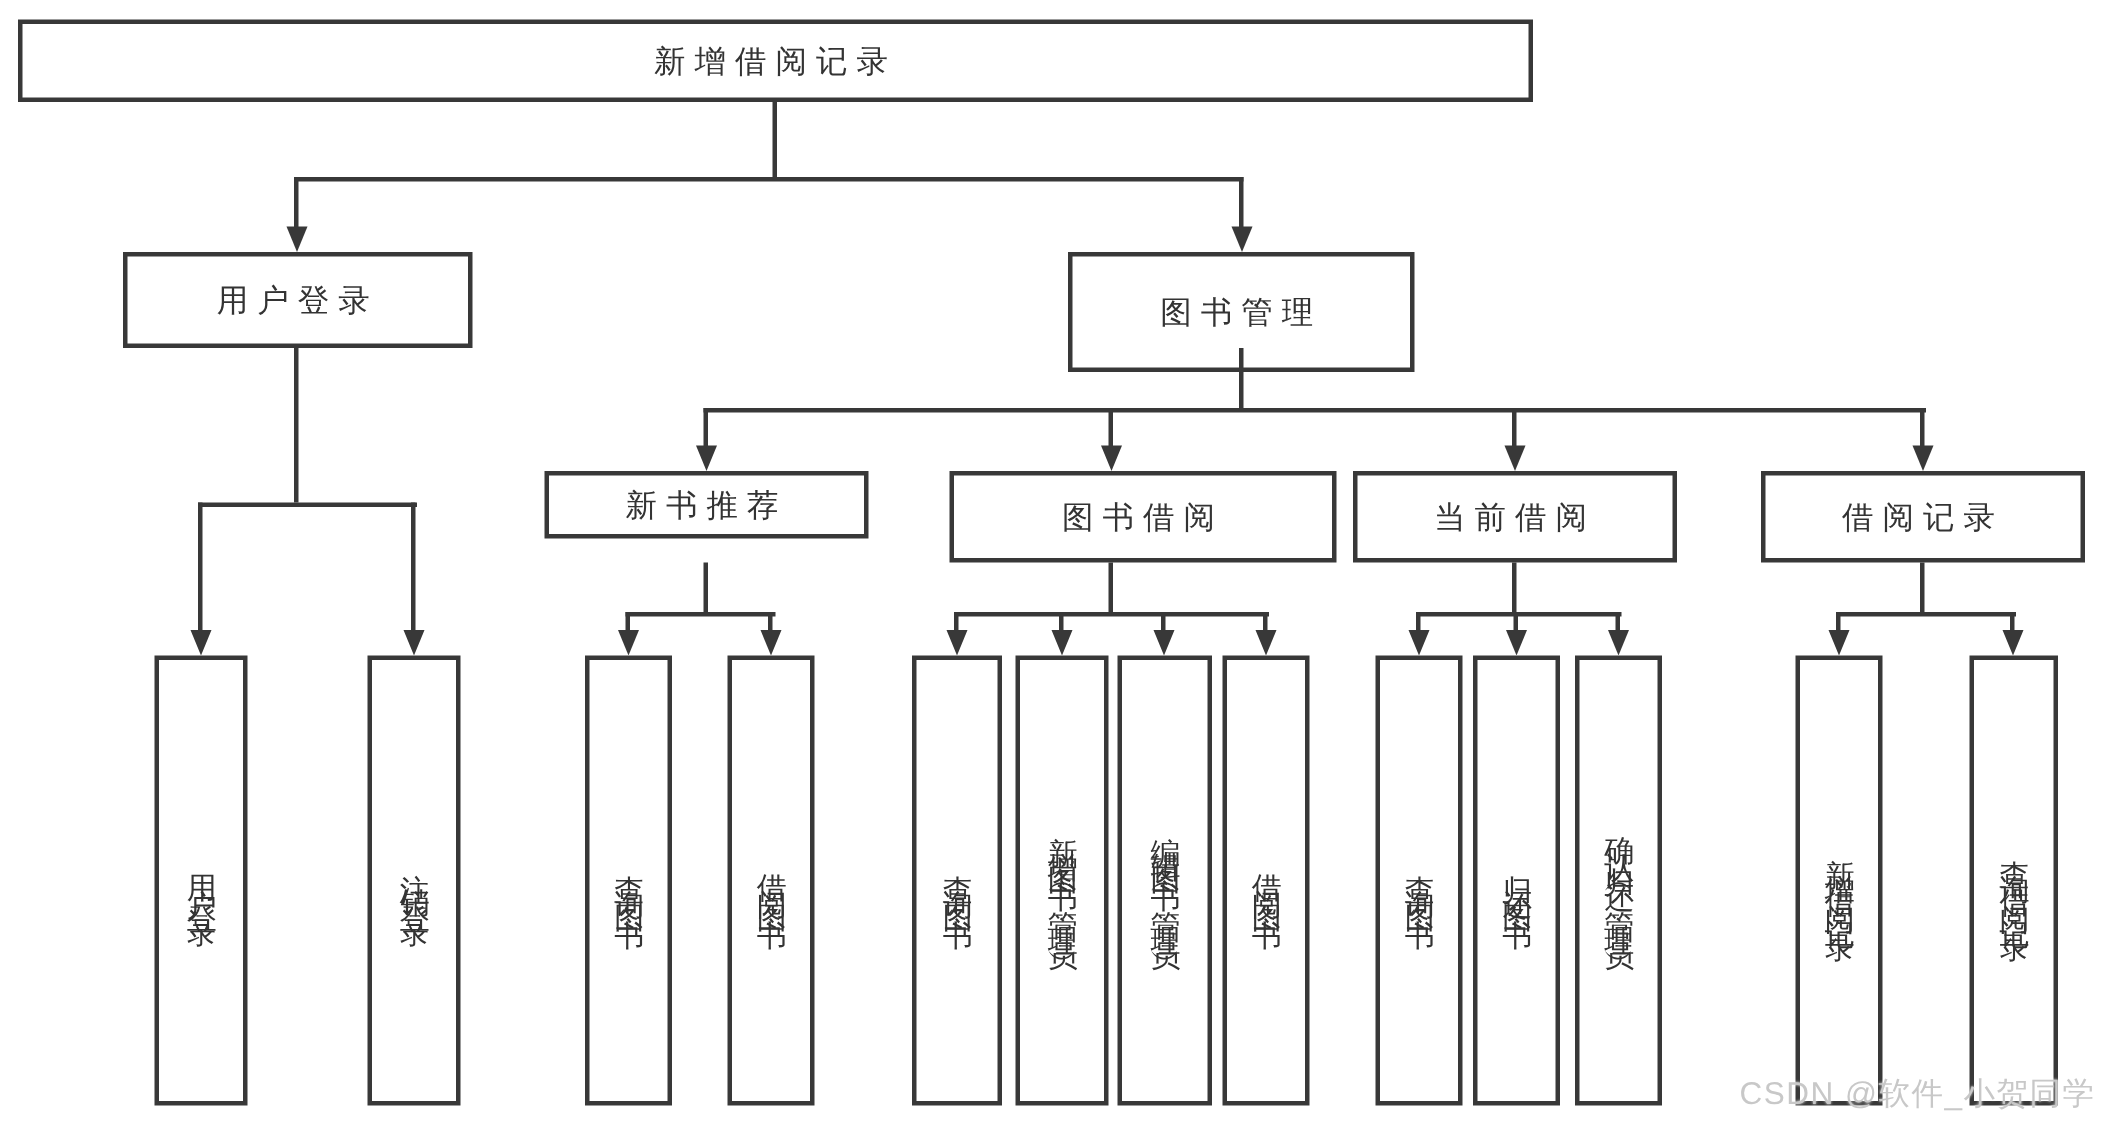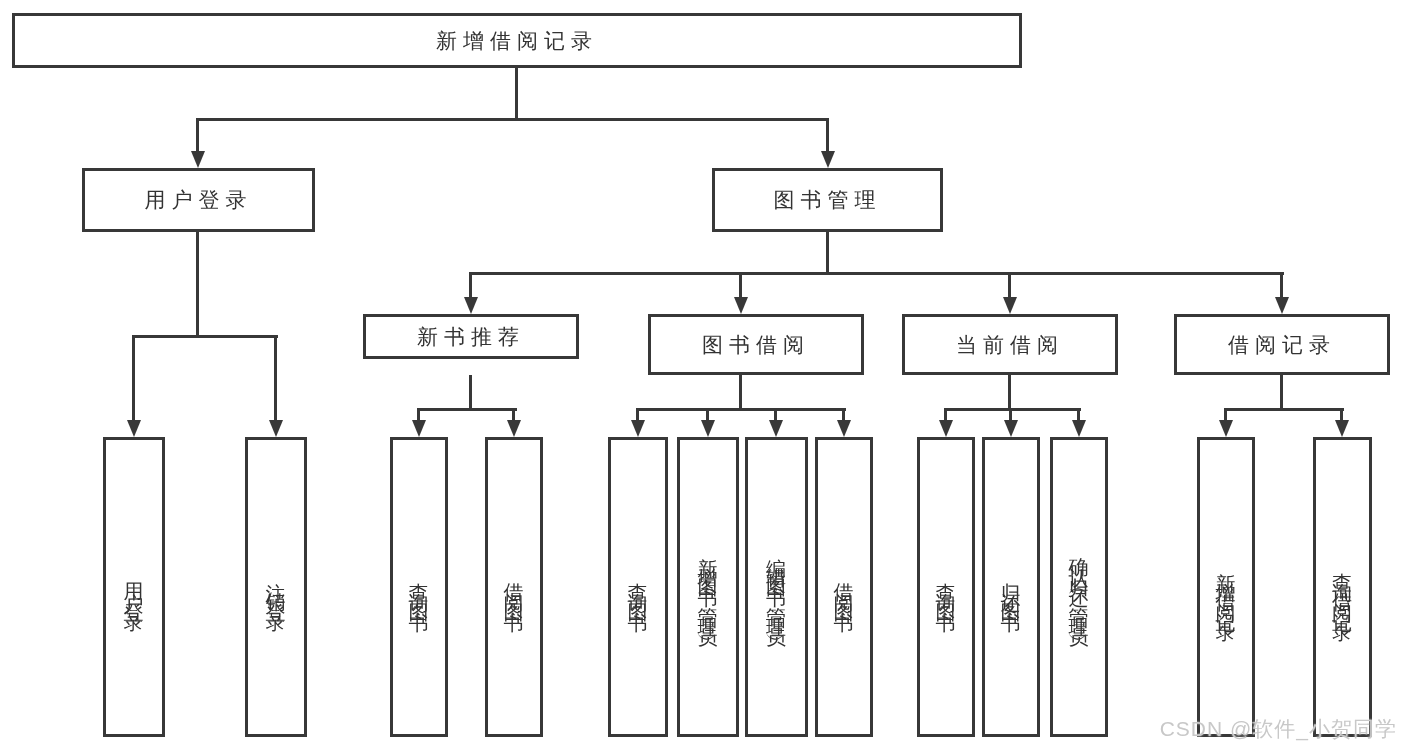--- a/index.html
+++ b/index.html
@@ -71,7 +71,7 @@
   <div class="box" style="left:82px;top:168px;width:233px;height:64px">
     <span class="hlabel">用户登录</span>
   </div>
-  <div class="box" style="left:712px;top:168px;width:231px;height:64px">
+  <div class="box" style="left:712px;top:168px;width:231px;height:80px">
     <span class="hlabel">图书管理</span>
   </div>
 

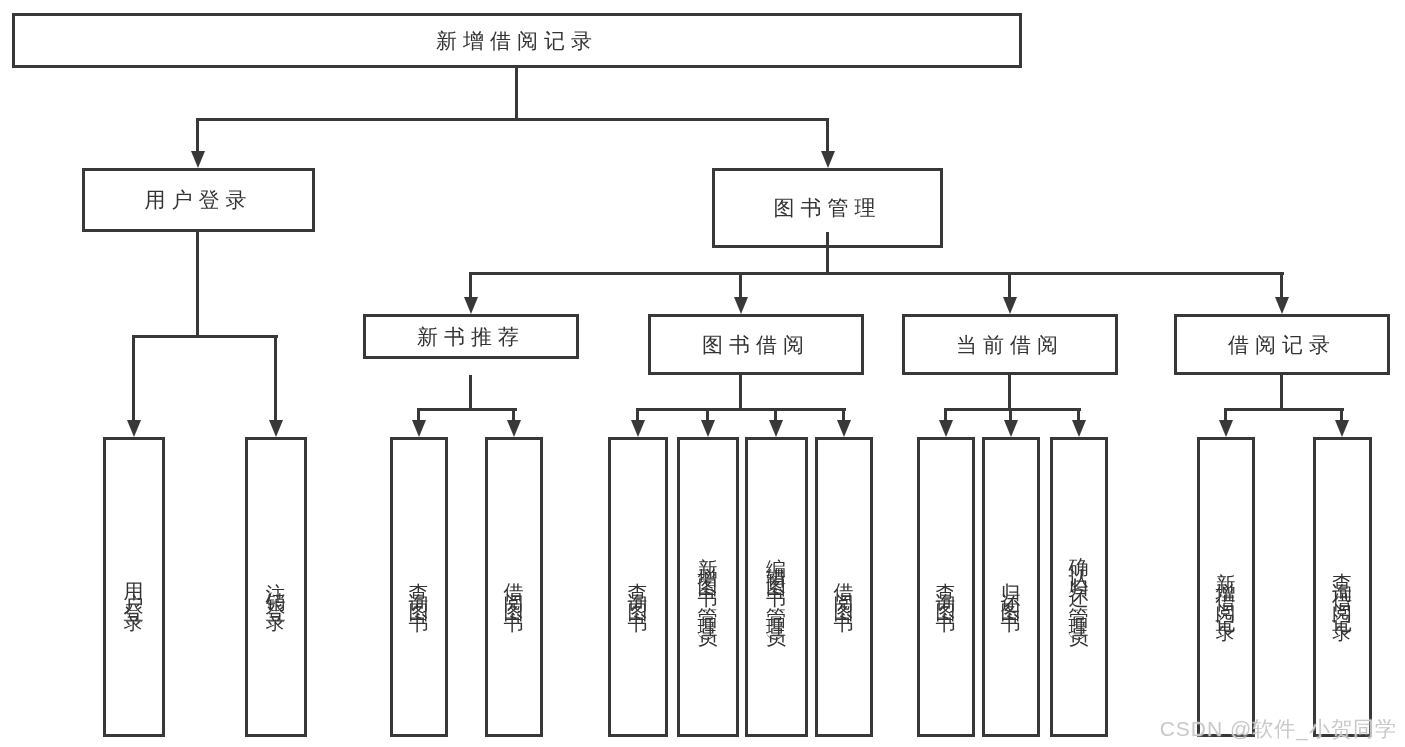--- a/index.html
+++ b/index.html
@@ -96,7 +96,7 @@
   <div class="box" style="left:363px;top:314px;width:216px;height:45px">
     <span class="hlabel">新书推荐</span>
   </div>
-  <div class="box" style="left:648px;top:314px;width:216px;height:61px">
+  <div class="box" style="left:633px;top:314px;width:258px;height:61px">
     <span class="hlabel">图书借阅</span>
   </div>
   <div class="box" style="left:1174px;top:314px;width:216px;height:61px">

